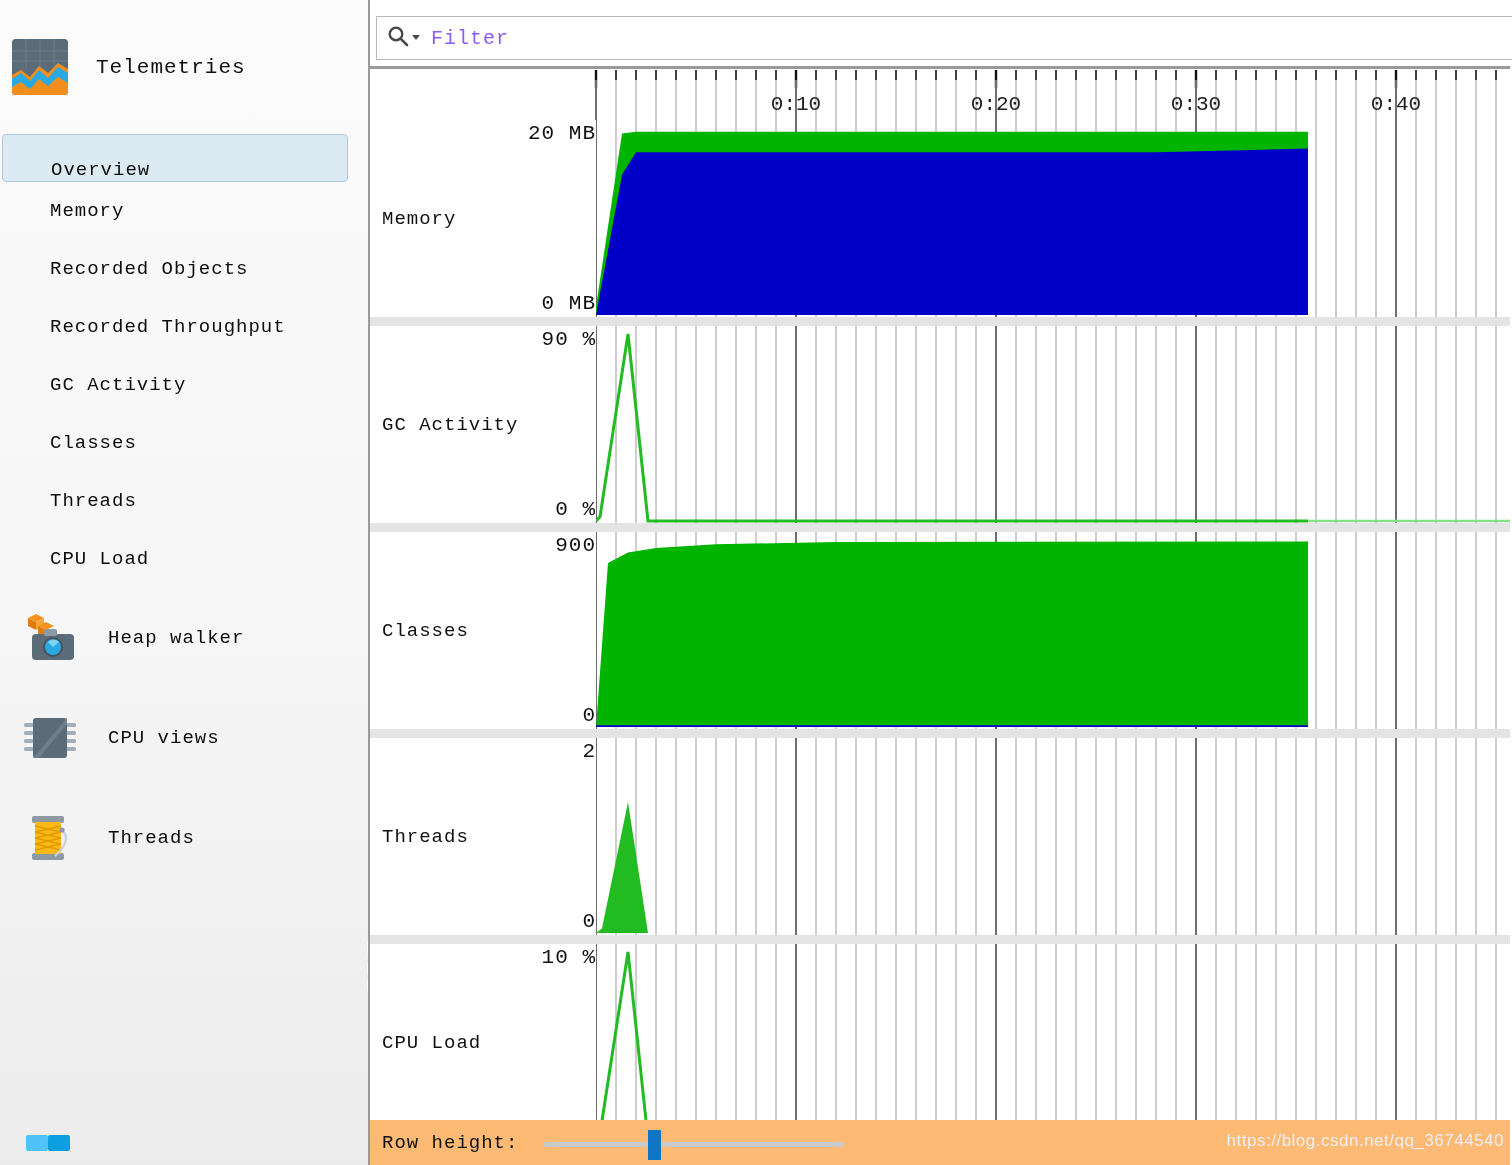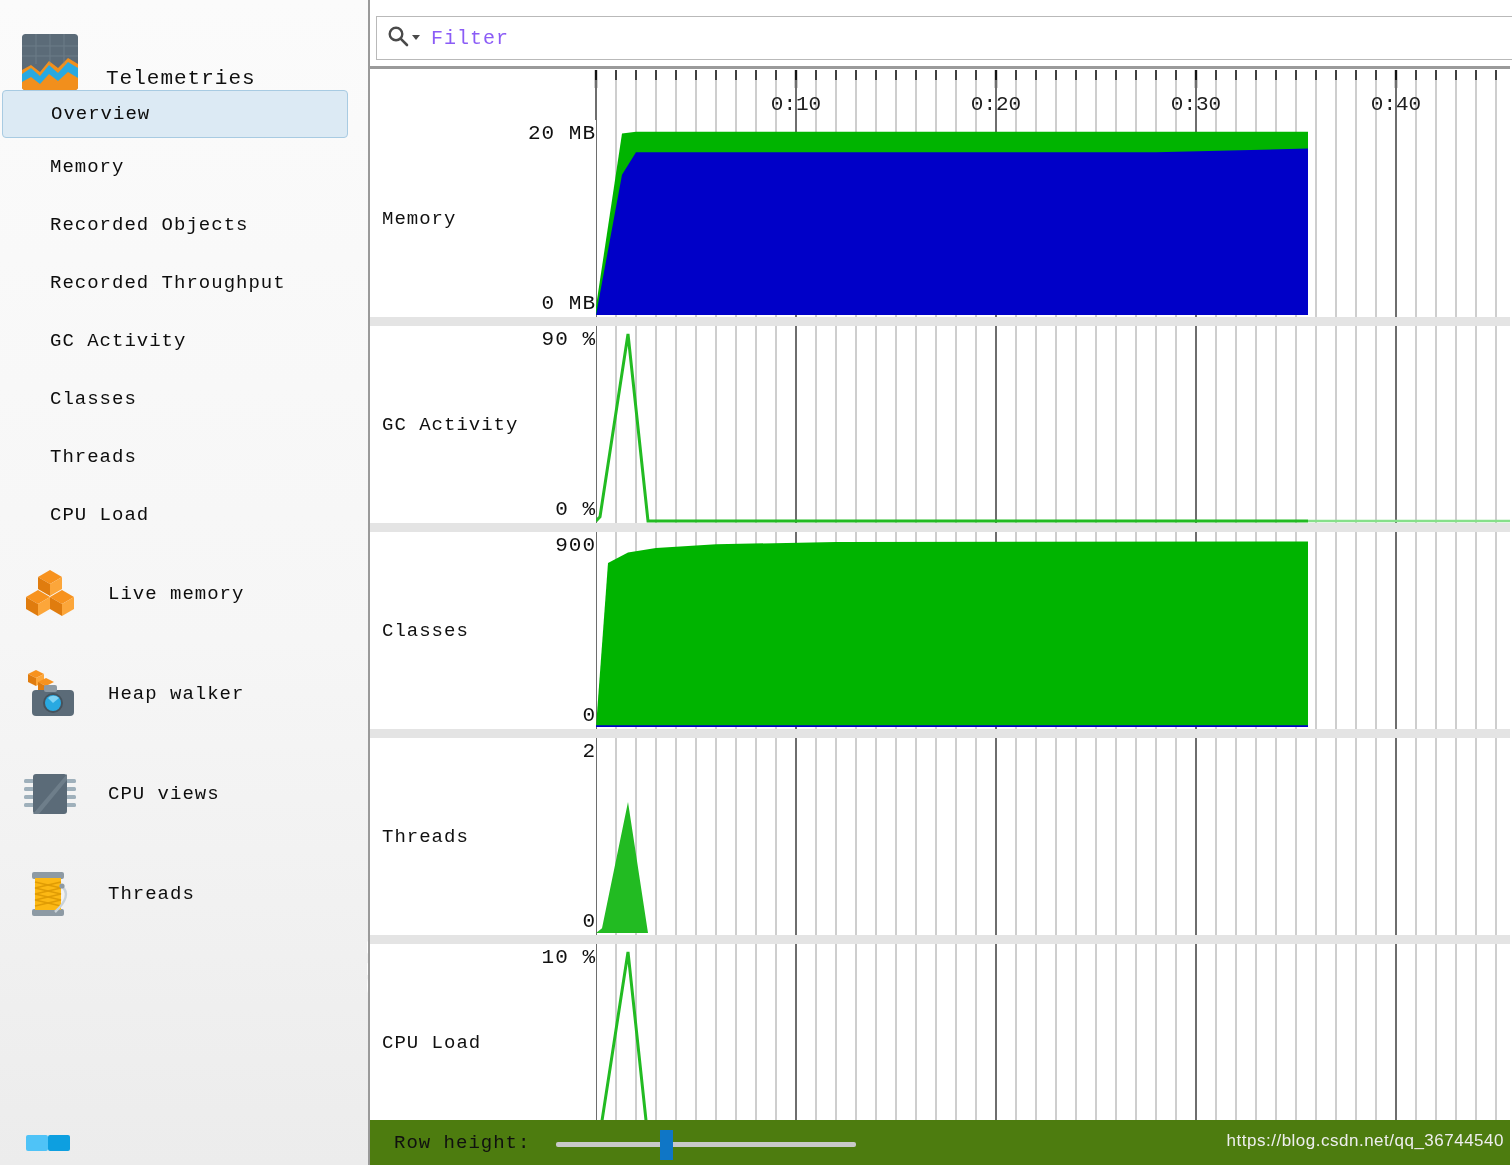--- a/index.html
+++ b/index.html
@@ -36,8 +36,8 @@
     white-space: nowrap;
   }
   .sb-header {
-    display: flex; align-items: flex-end;
-    height: 90px; padding-left: 22px;
+    display: flex; align-items: center;
+    height: 134px; padding-left: 12px;
   }
   .sb-header .ttl {
     margin-left: 28px;

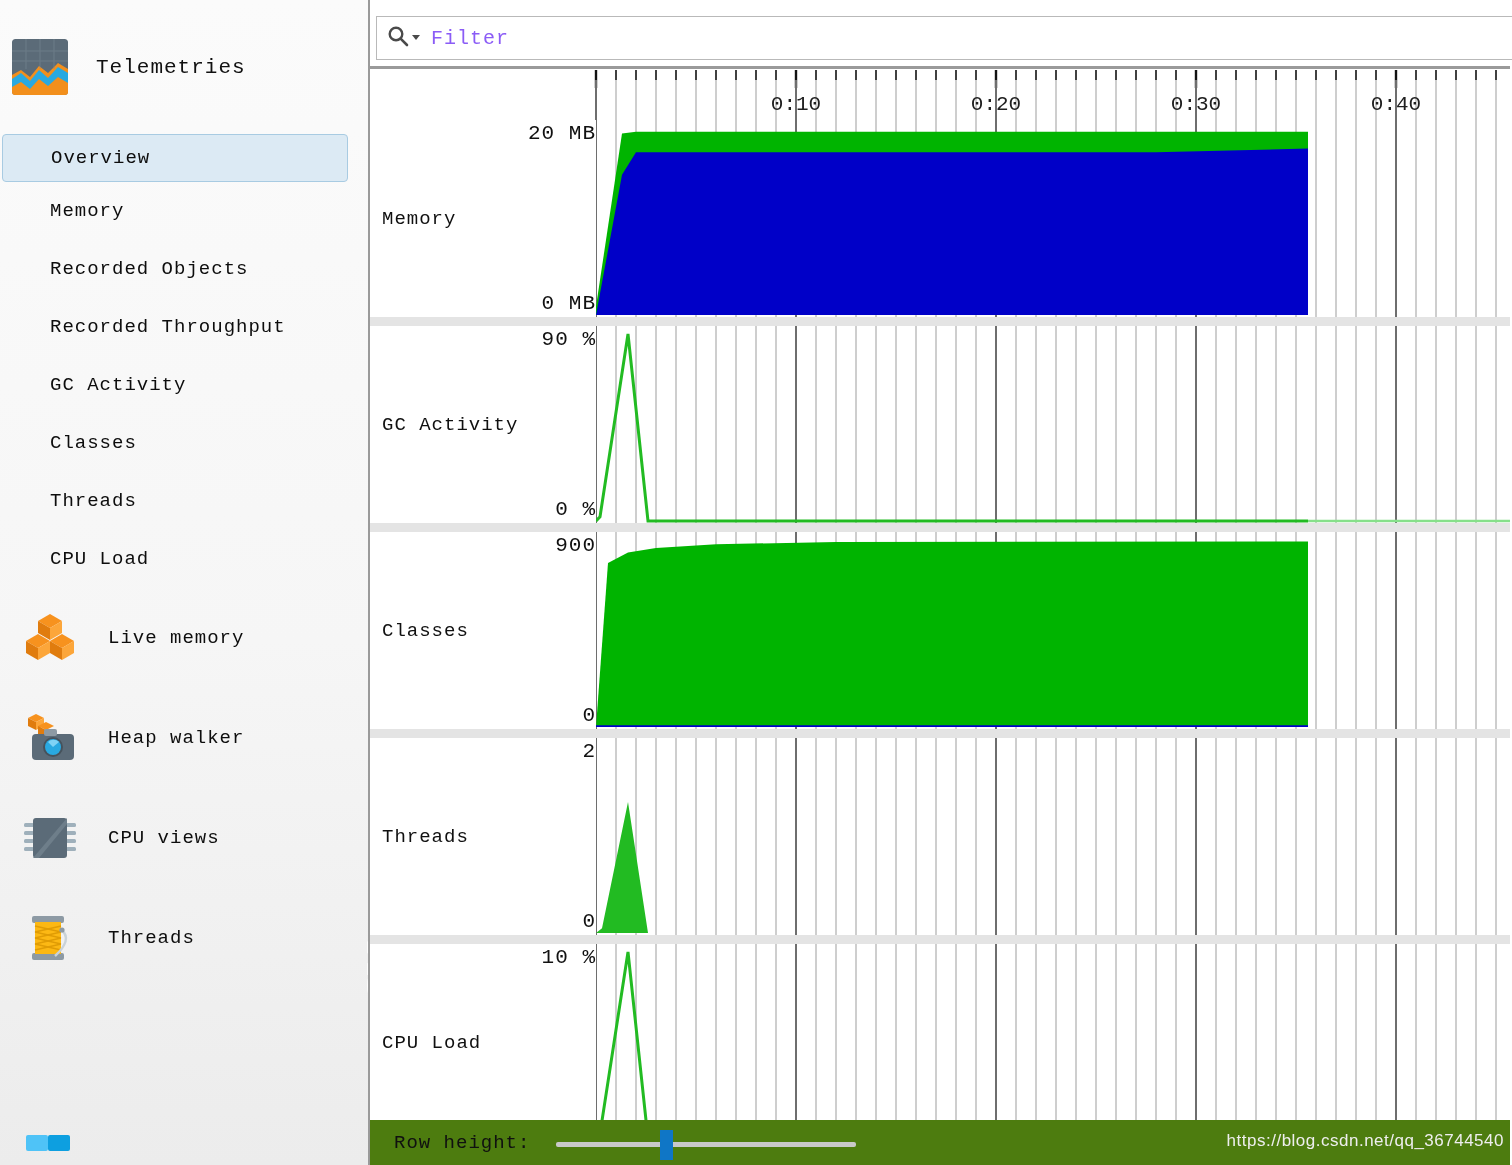--- a/index.html
+++ b/index.html
@@ -61,6 +61,7 @@
     margin: 0 20px 0 2px;
     height: 48px;
     padding-left: 48px;
+    align-items: flex-end;
   }
   .sb-main {
     height: 100px;

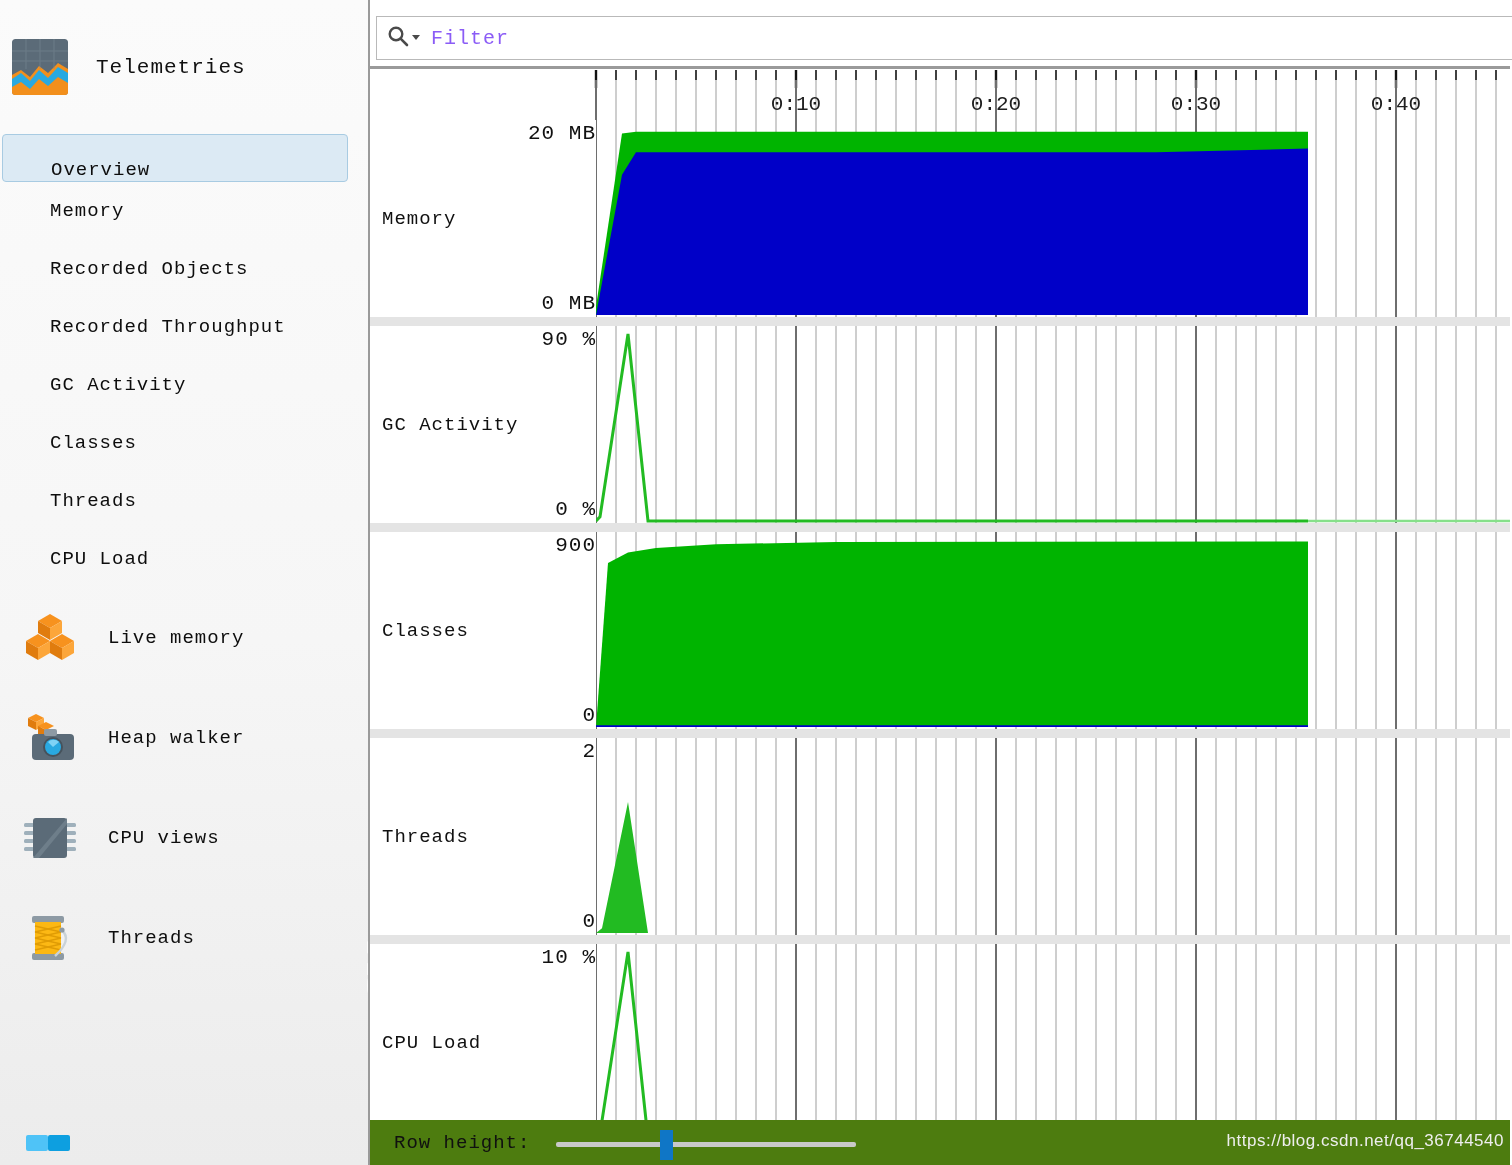--- a/index.html
+++ b/index.html
@@ -190,24 +190,6 @@
       <span>CPU Load</span>
     </div>
 
-    <div class="sb-main">
-      <span class="mi">
-        <svg width="56" height="56" viewBox="0 0 56 56">
-          <g fill="#f7921e">
-            <polygon points="28,4 40,11 28,18 16,11"></polygon>
-            <polygon points="16,11 28,18 28,30 16,23" fill="#e07c0e"></polygon>
-            <polygon points="40,11 40,23 28,30 28,18" fill="#fca63a"></polygon>
-            <polygon points="16,24 28,31 16,38 4,31"></polygon>
-            <polygon points="4,31 16,38 16,50 4,43" fill="#e07c0e"></polygon>
-            <polygon points="28,31 28,43 16,50 16,38" fill="#fca63a"></polygon>
-            <polygon points="40,24 52,31 40,38 28,31"></polygon>
-            <polygon points="28,31 40,38 40,50 28,43" fill="#e07c0e"></polygon>
-            <polygon points="52,31 52,43 40,50 40,38" fill="#fca63a"></polygon>
-          </g>
-        </svg>
-      </span>
-      <span class="lbl">Live memory</span>
-    </div>
 
     <div class="sb-main">
       <span class="mi">

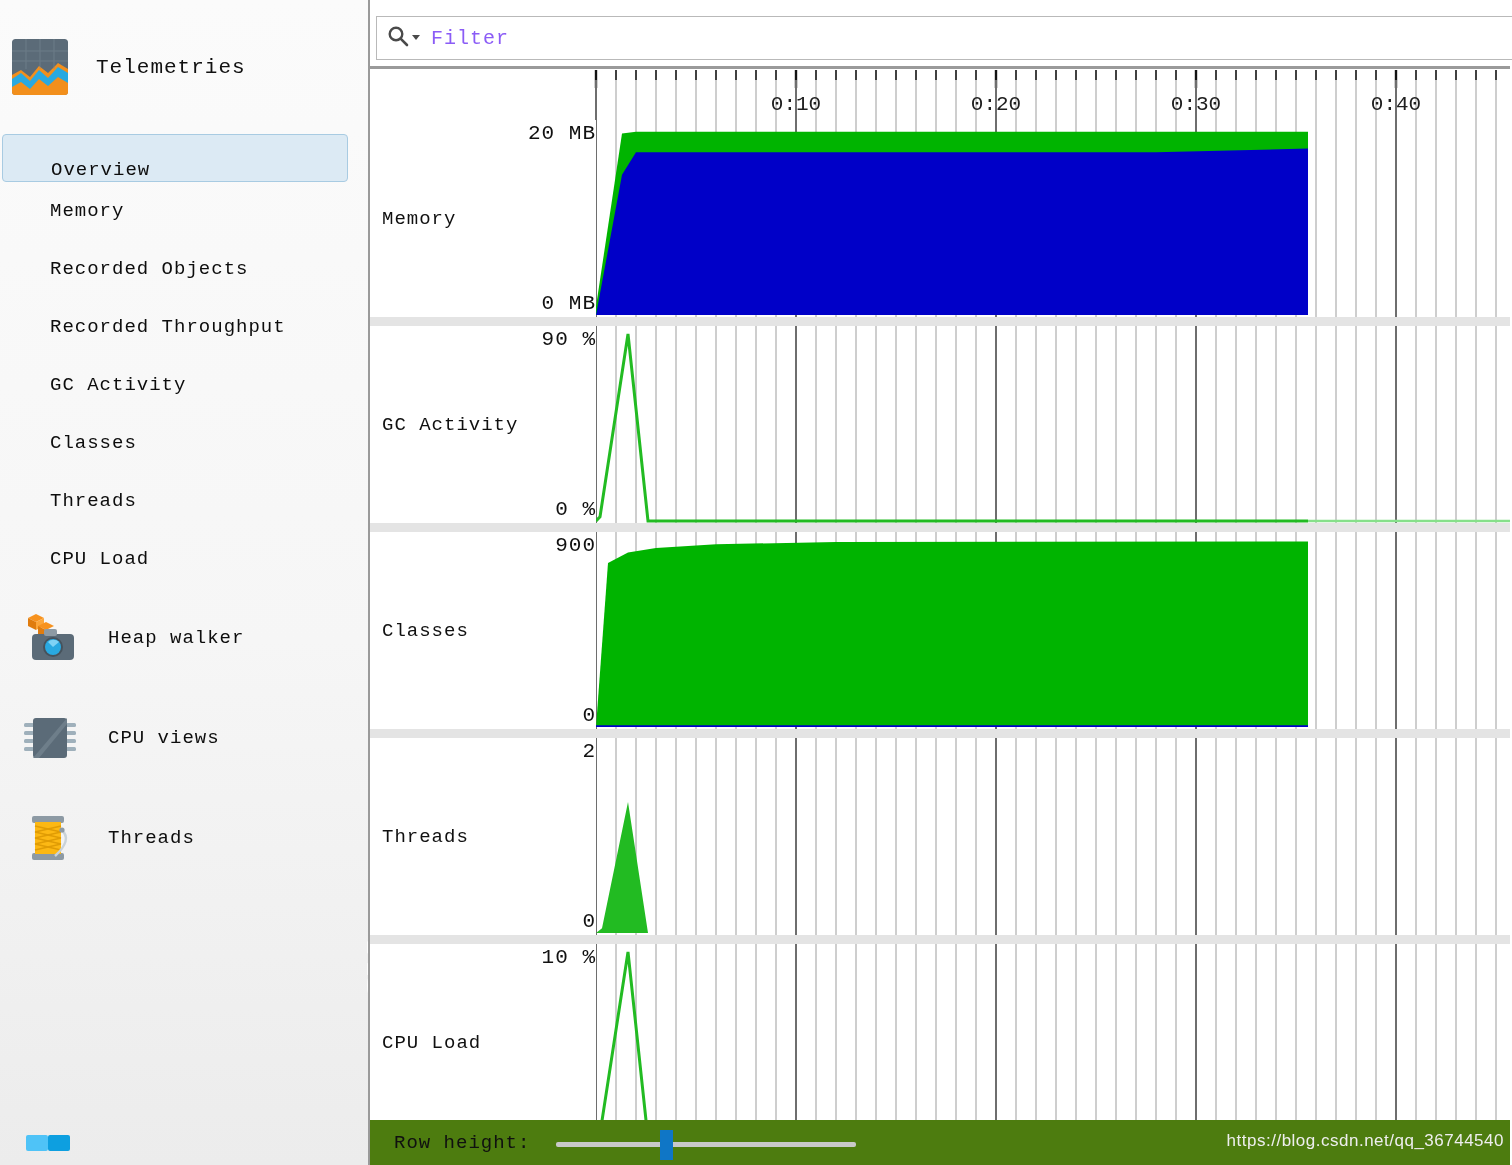--- a/index.html
+++ b/index.html
@@ -119,8 +119,8 @@
 
   #rowheightbar {
     position: absolute; left: 0; bottom: 0; width: 1140px; height: 45px;
-    display: flex; align-items: center; padding-left: 24px;
-    background: #4d7c0f;
+    display: flex; align-items: center; padding-left: 12px;
+    background: #fdba74;
   }
   #rowheightbar .rh-label { font-size: 19px; color: #101010; letter-spacing: 1px; white-space: nowrap; }
   .slider-wrap { position: relative; margin-left: 26px; width: 300px; height: 30px; }

